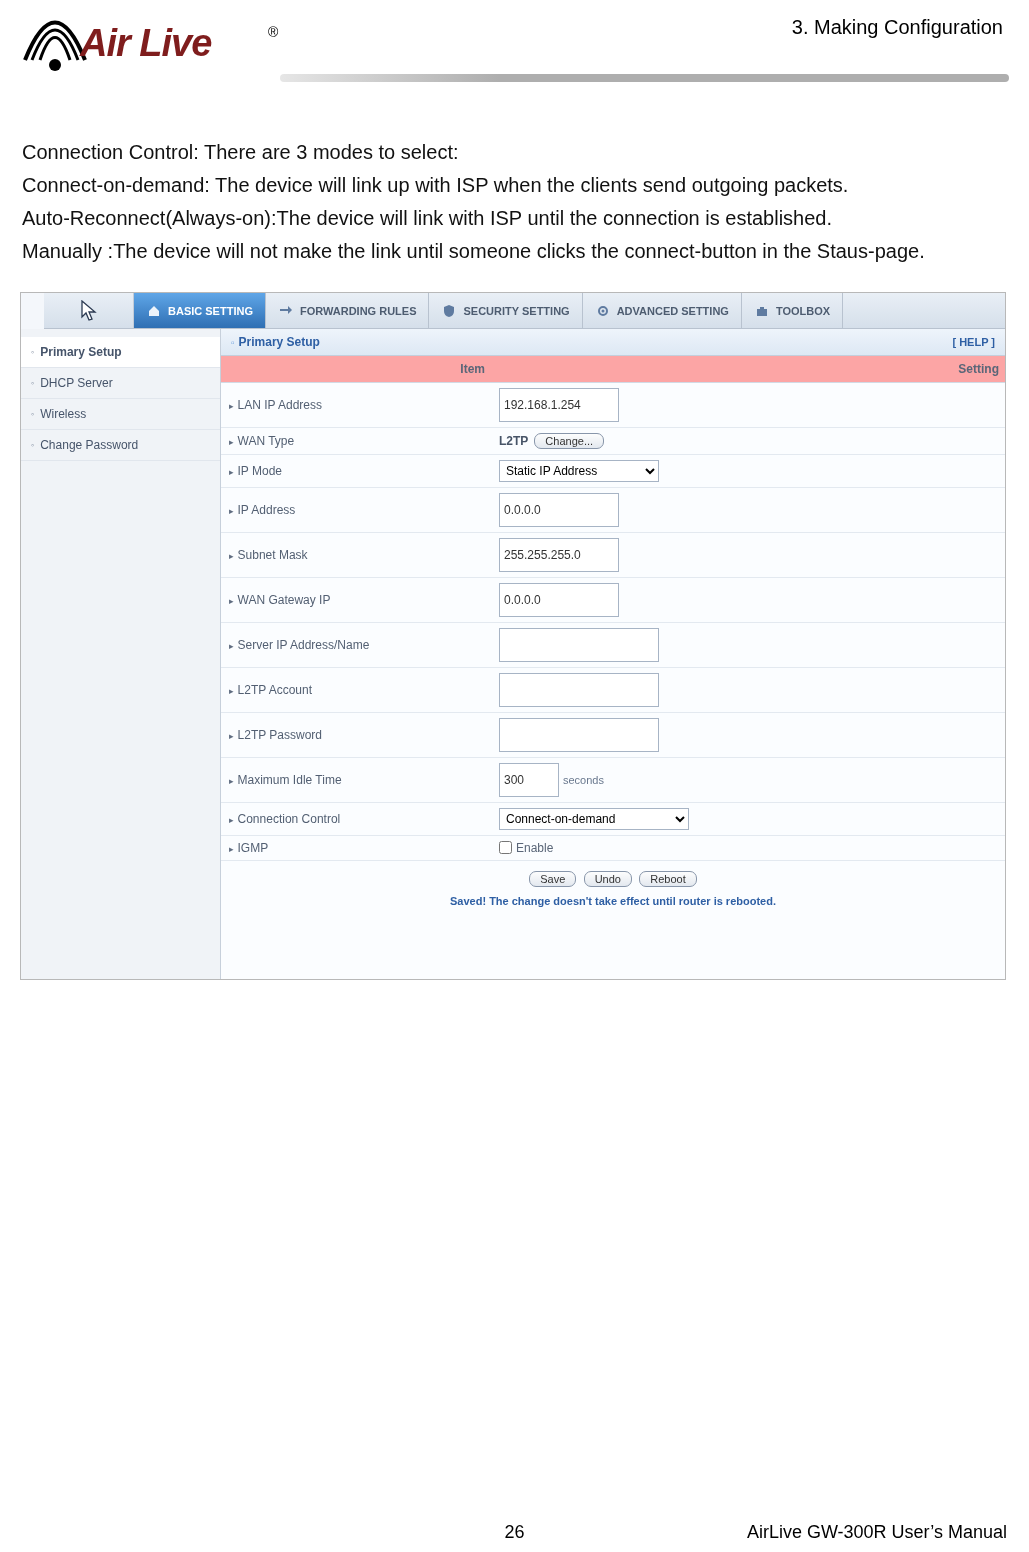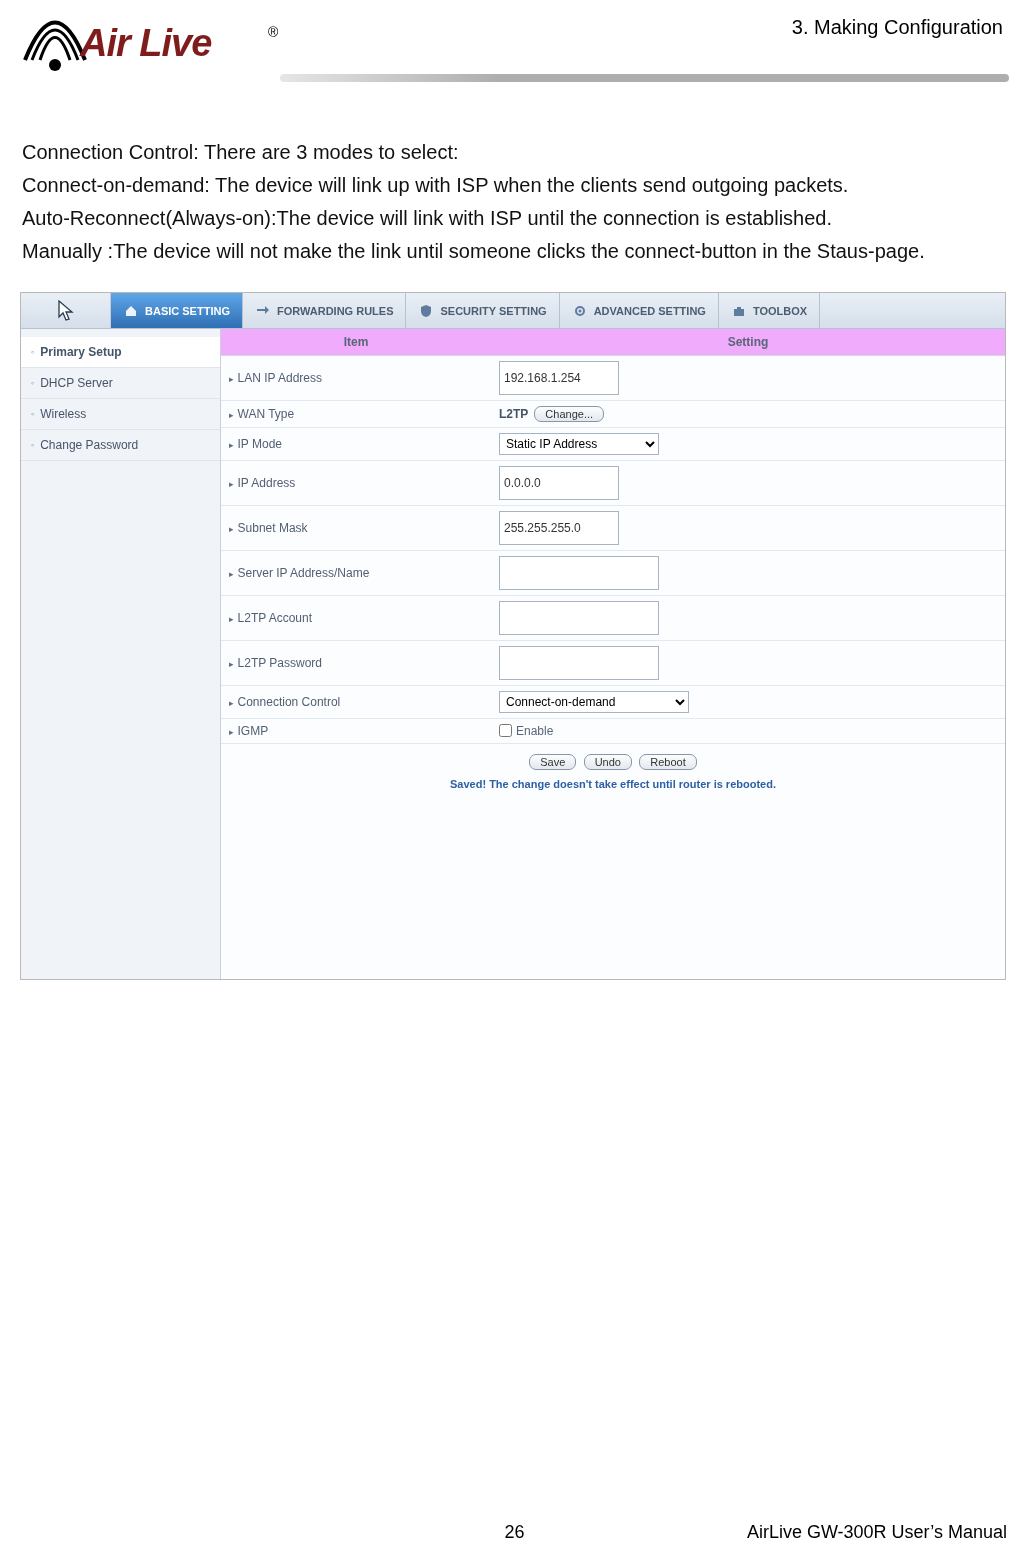--- a/index.html
+++ b/index.html
@@ -81,6 +81,7 @@
       display: flex;
       align-items: stretch;
       border-bottom: 1px solid #b8c2cf;
+      margin-left: 23px;
     }
     .ui-cursor-cell {
       width: 90px;

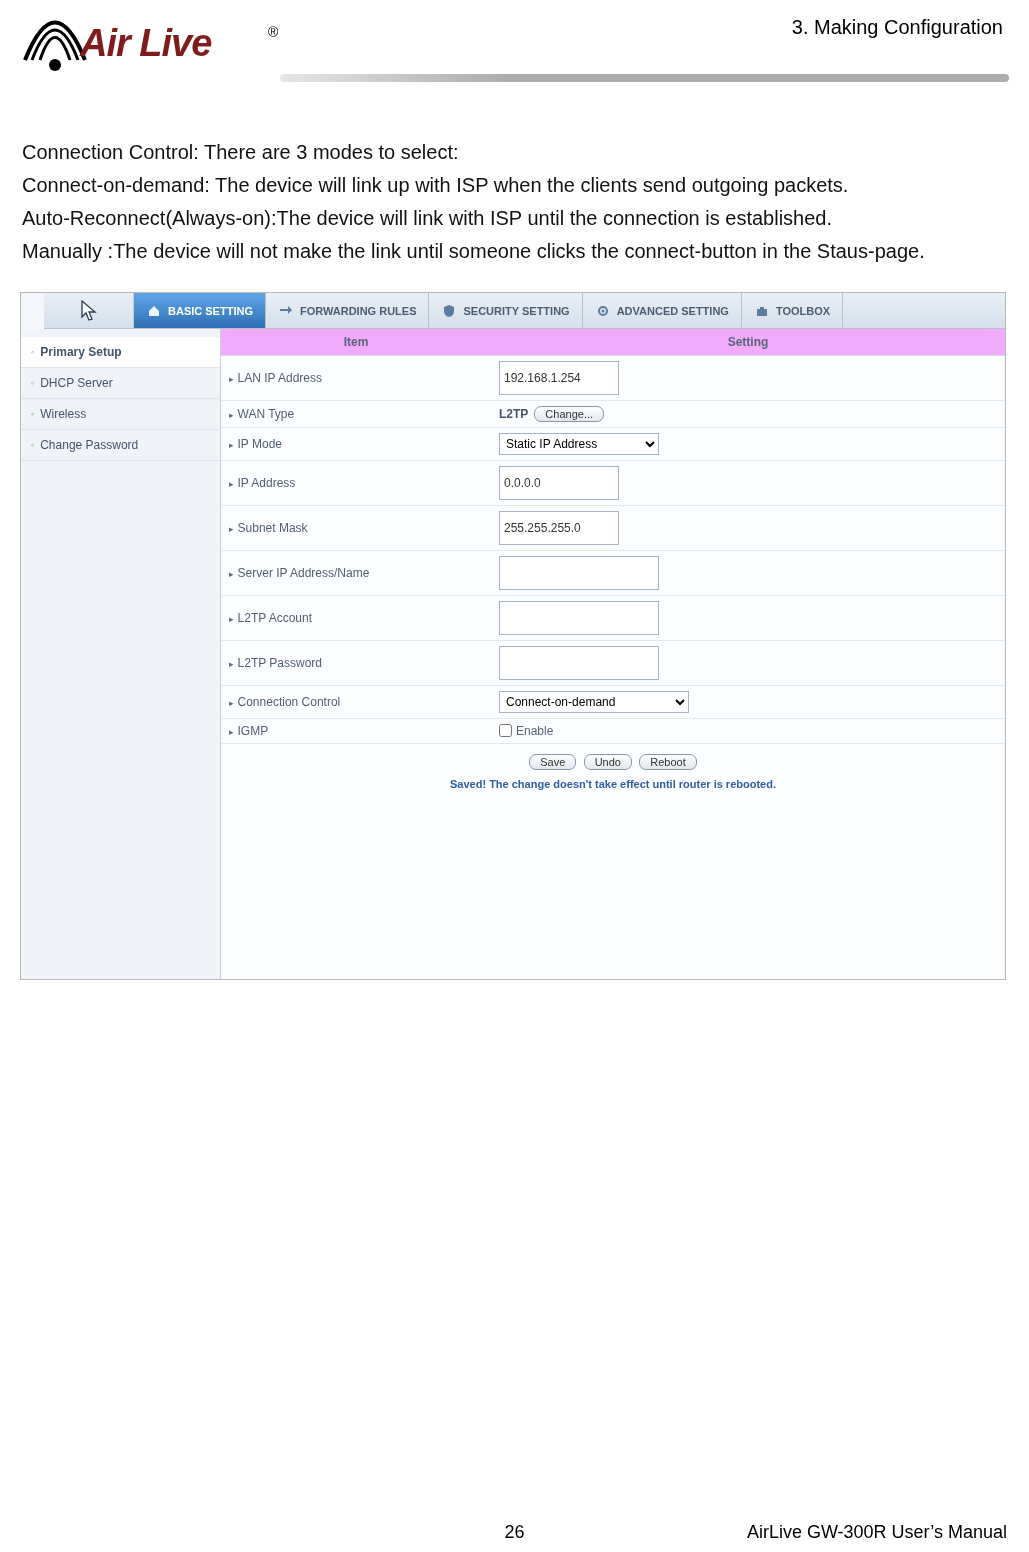--- a/index.html
+++ b/index.html
@@ -294,6 +294,10 @@
     </div>
 
     <div class="ui-main">
+      <div class="panel-title">
+        <span><span class="sq">▫</span><span>Primary Setup</span></span>
+        <span class="help-link">[ HELP ]</span>
+      </div>
       <table class="cfg">
         <tbody>
             <tr>

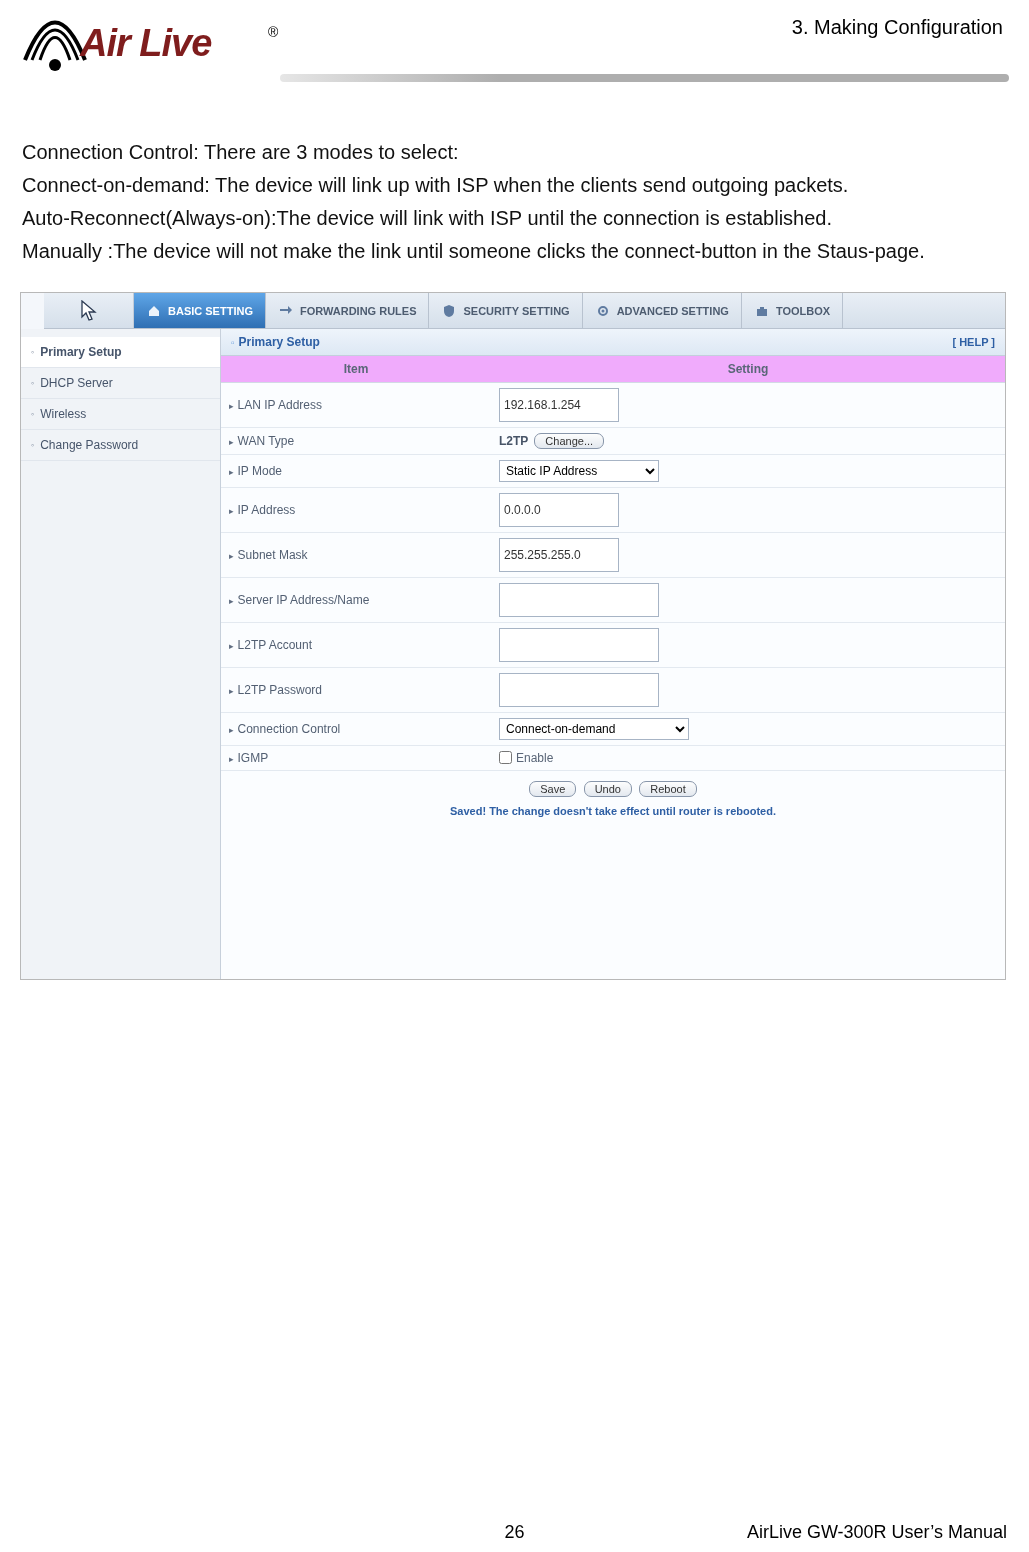--- a/index.html
+++ b/index.html
@@ -143,12 +143,12 @@
       color:#525f72;
     }
     table.cfg th {
-      background:#f0abfc;
+      background:#fca5a5;
       color:#5a6678;
       font-weight:bold;
       padding:6px;
       border-bottom:1px solid #d2dae5;
-      text-align:center;
+      text-align:right;
     }
     table.cfg td {
       border-bottom:1px solid #e3e9f0;

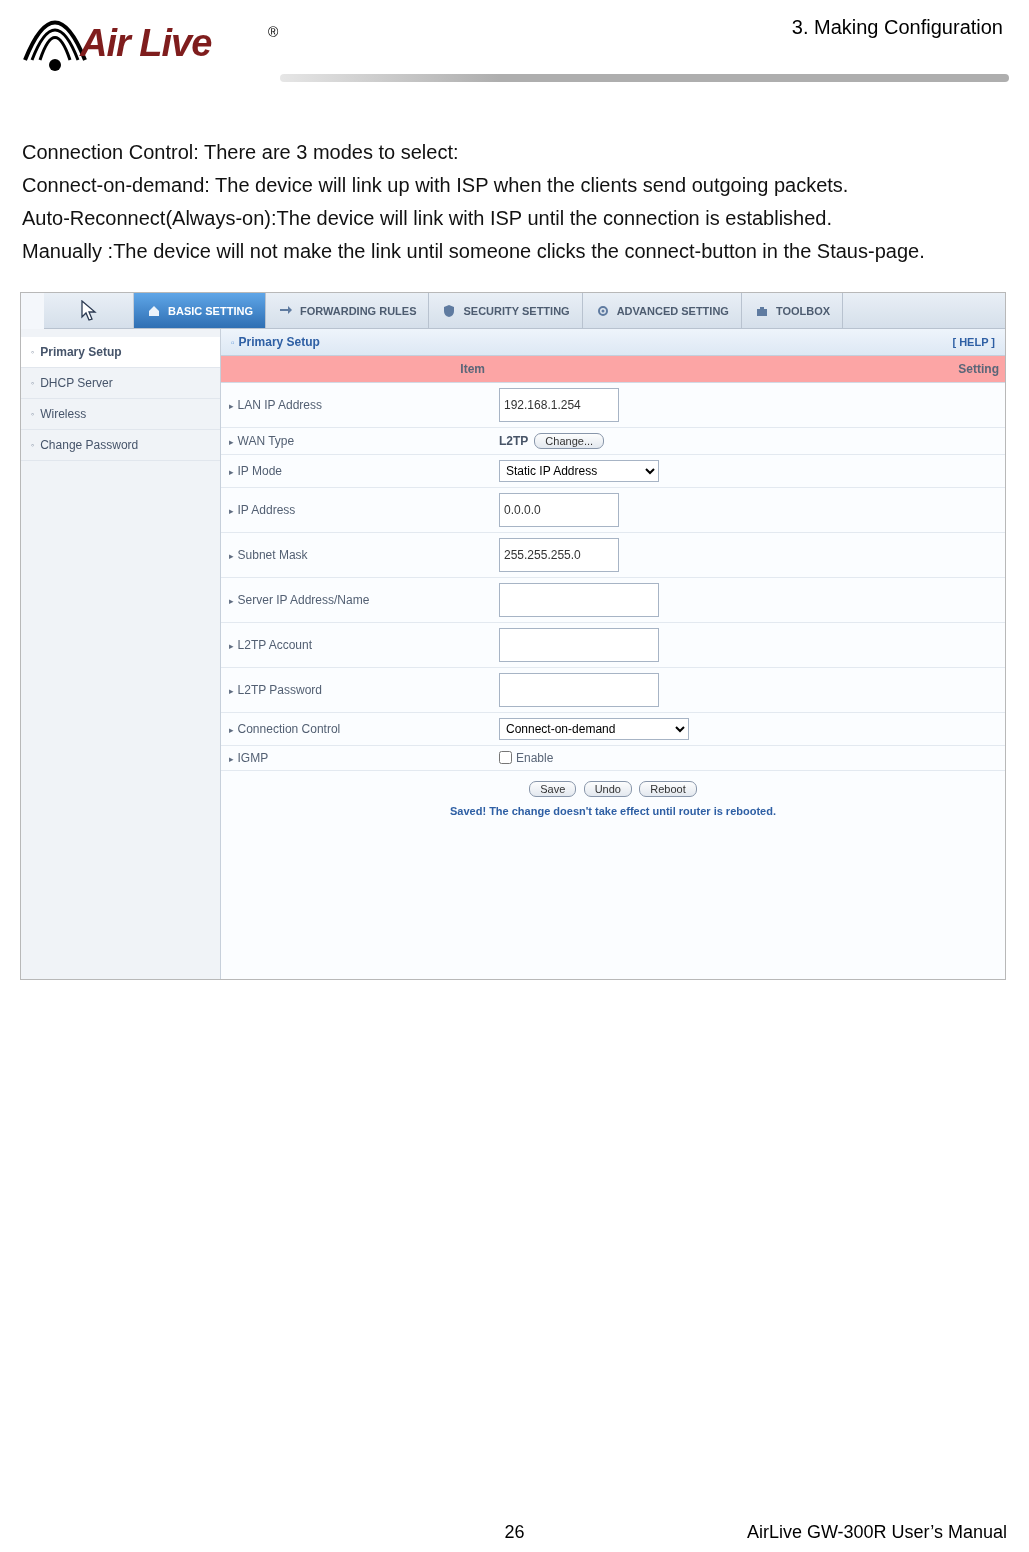--- a/index.html
+++ b/index.html
@@ -330,6 +330,10 @@
           <td><input class="txt w120" value="255.255.255.0" style=""></td>
         </tr>
         <tr>
+          <td class="label"><span class="row-caret">▸</span><span>WAN Gateway IP</span></td>
+          <td><input class="txt w120" value="0.0.0.0" style=""></td>
+        </tr>
+        <tr>
           <td class="label"><span class="row-caret">▸</span><span>Server IP Address/Name</span></td>
           <td><input class="txt w160" value="" style=""></td>
         </tr>

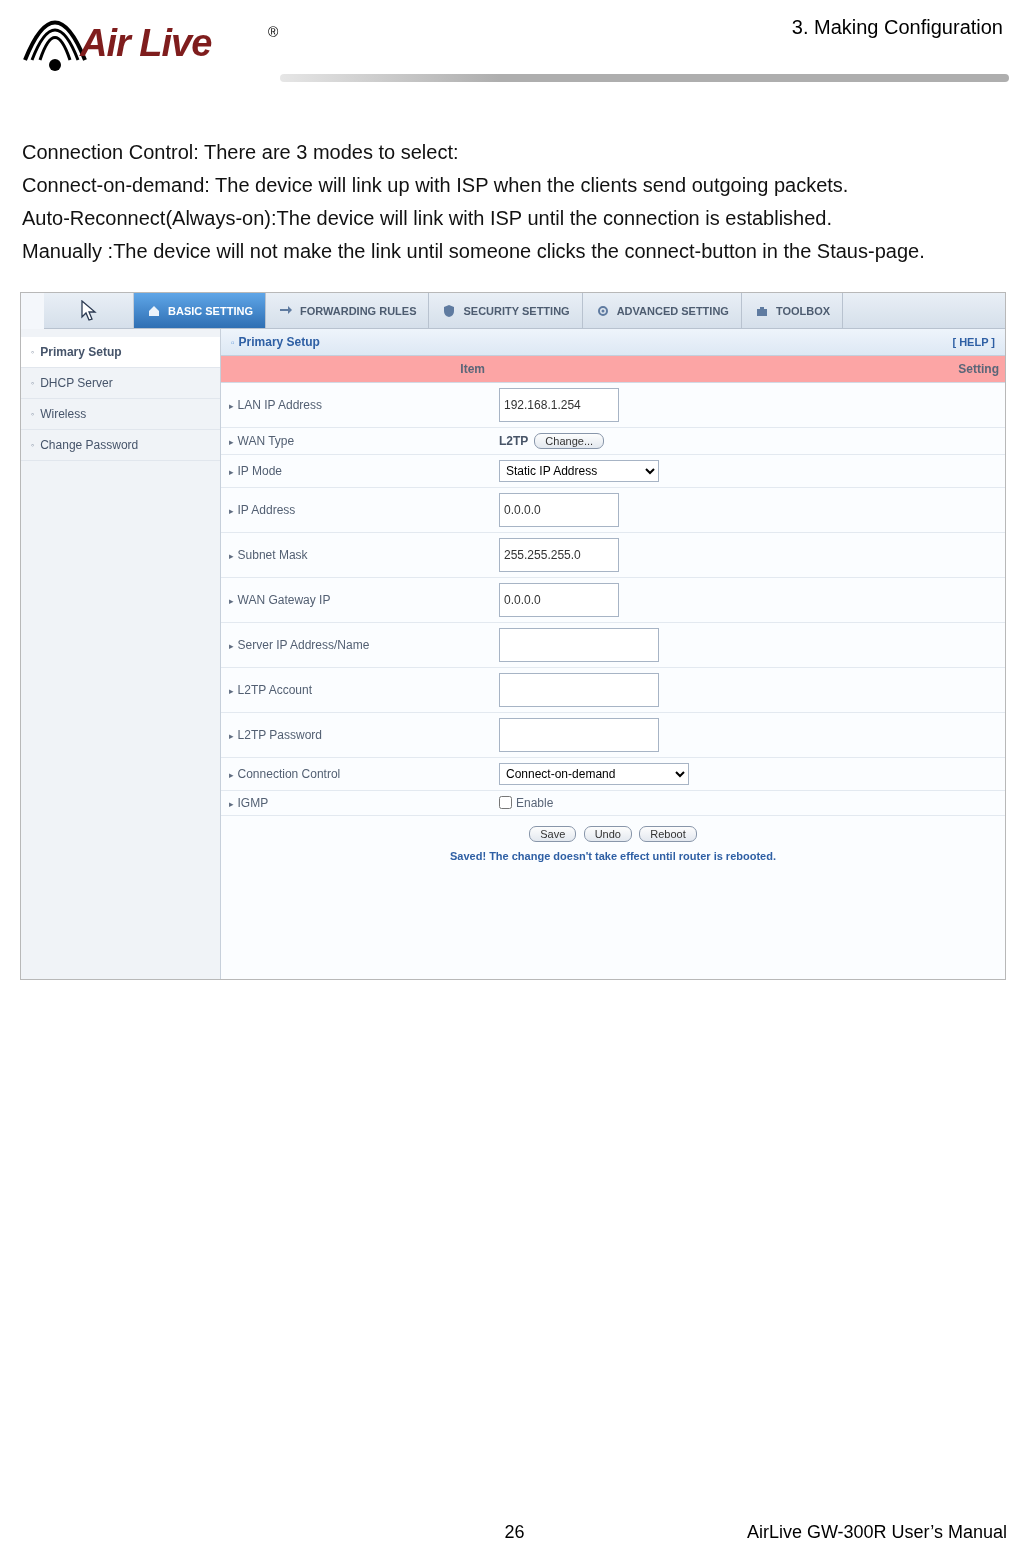--- a/index.html
+++ b/index.html
@@ -346,6 +346,10 @@
           <td><input class="txt w160" type="password" value="" style=""></td>
         </tr>
         <tr>
+          <td class="label"><span class="row-caret">▸</span><span>Maximum Idle Time</span></td>
+          <td><input class="txt w60" value="300" style=""><span class="unit">seconds</span></td>
+        </tr>
+        <tr>
           <td class="label"><span class="row-caret">▸</span><span>Connection Control</span></td>
           <td><select class="sel" style="width:190px"><option>Connect-on-demand</option></select></td>
         </tr>

